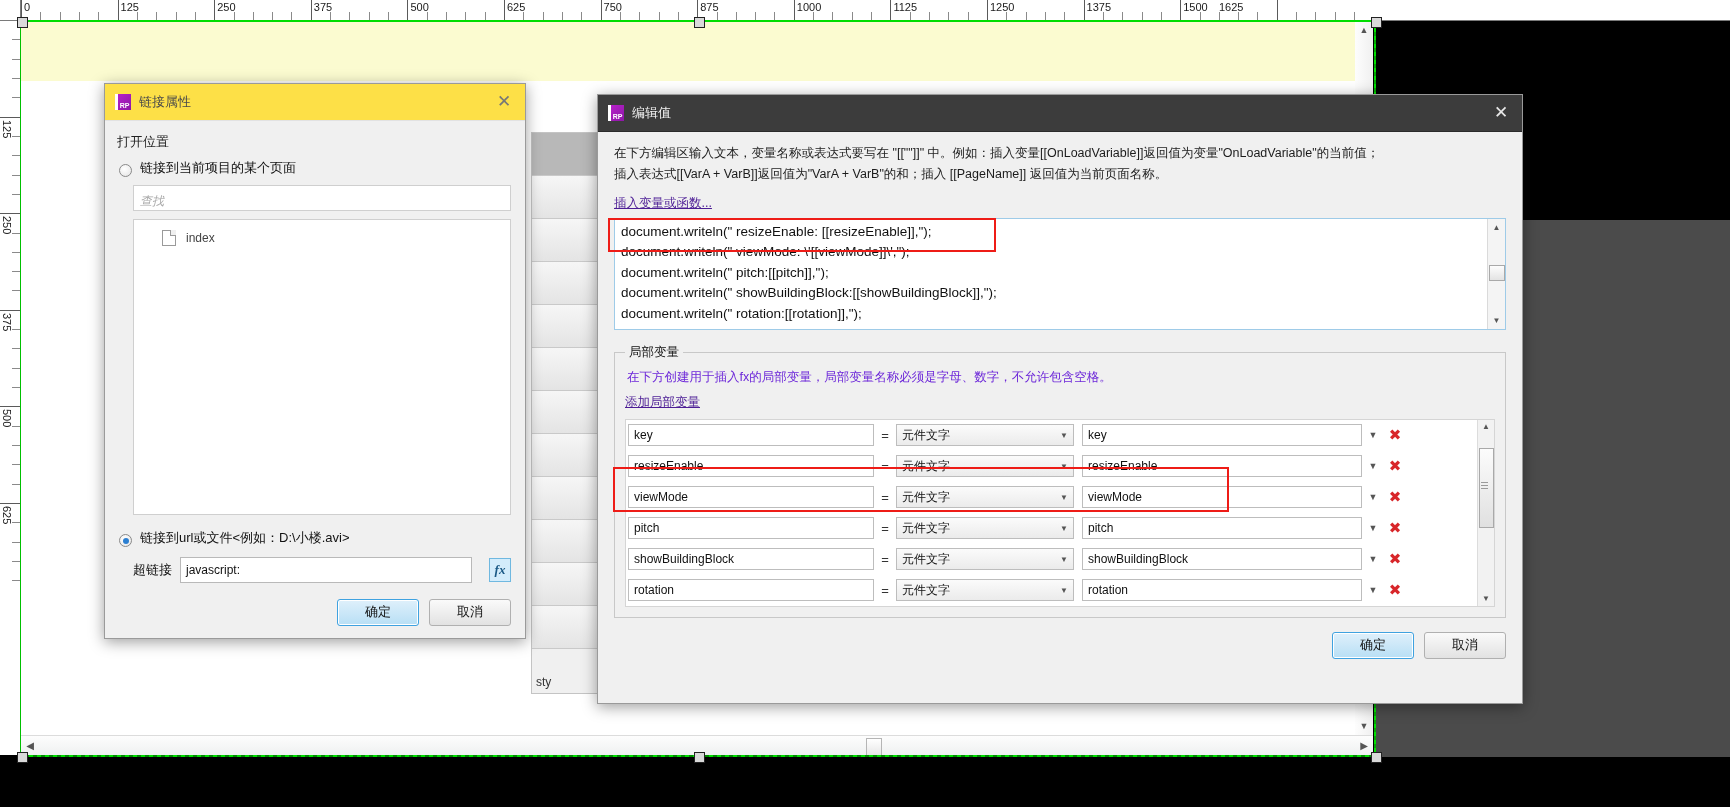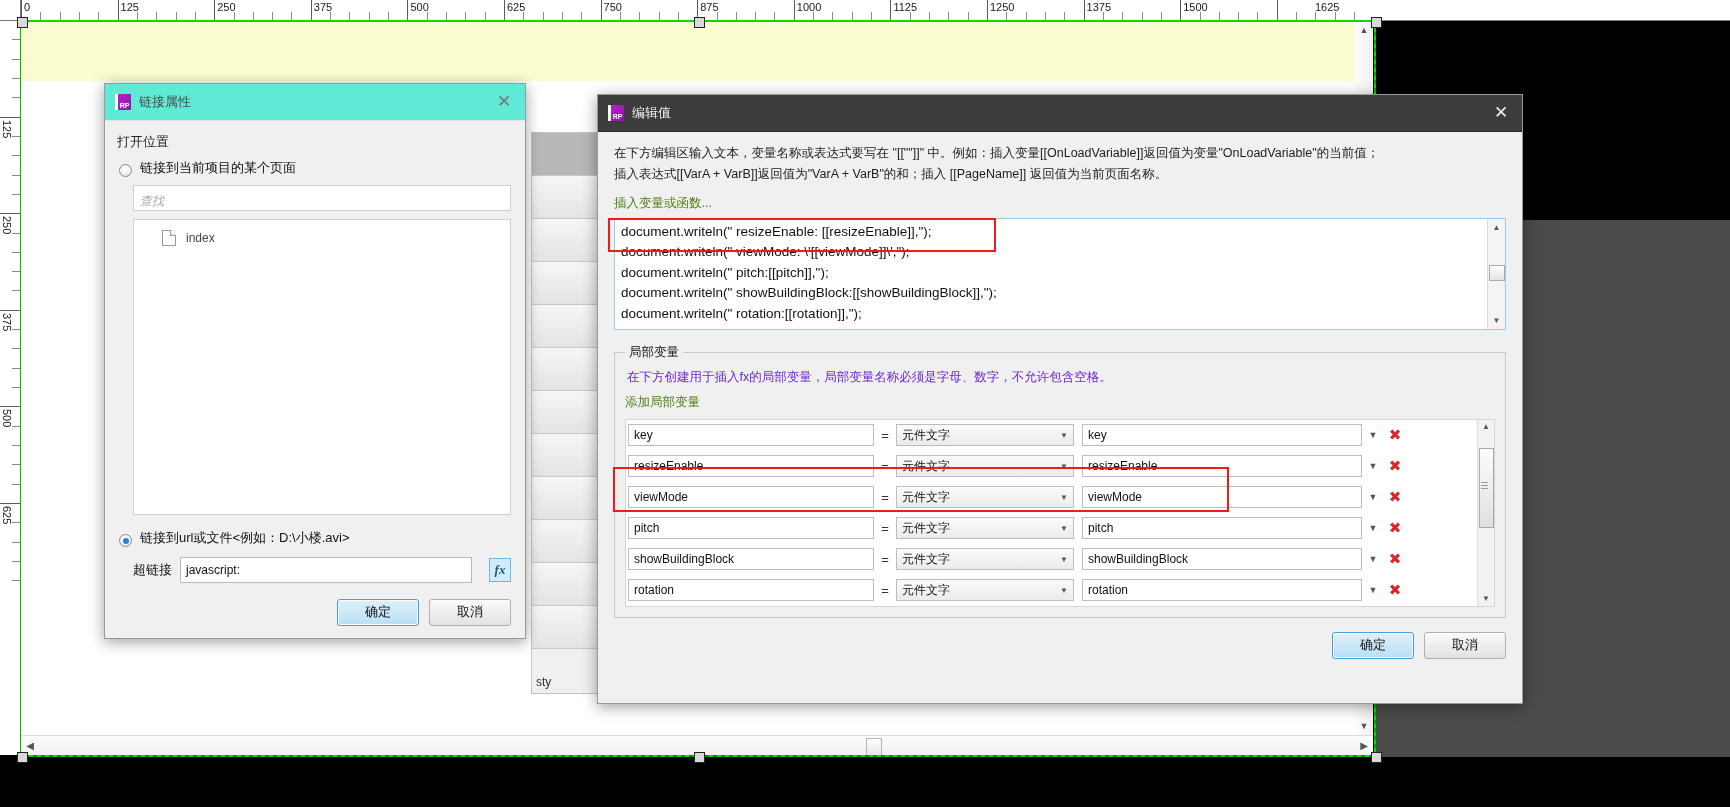--- a/index.html
+++ b/index.html
@@ -309,7 +309,7 @@
       <div class="tick minor" style="left: 1238.16px;"></div>
       <div class="tick minor" style="left: 1257.48px;"></div>
       <div class="tick" style="left: 1276.8px;"></div>
-      <div class="tick-label" style="left: 1315px;">1625</div>
+      <div class="tick-label" style="left: 1219px;">1625</div>
       <div class="tick minor" style="left: 1296.12px;"></div>
       <div class="tick minor" style="left: 1315.44px;"></div>
       <div class="tick minor" style="left: 1334.76px;"></div>

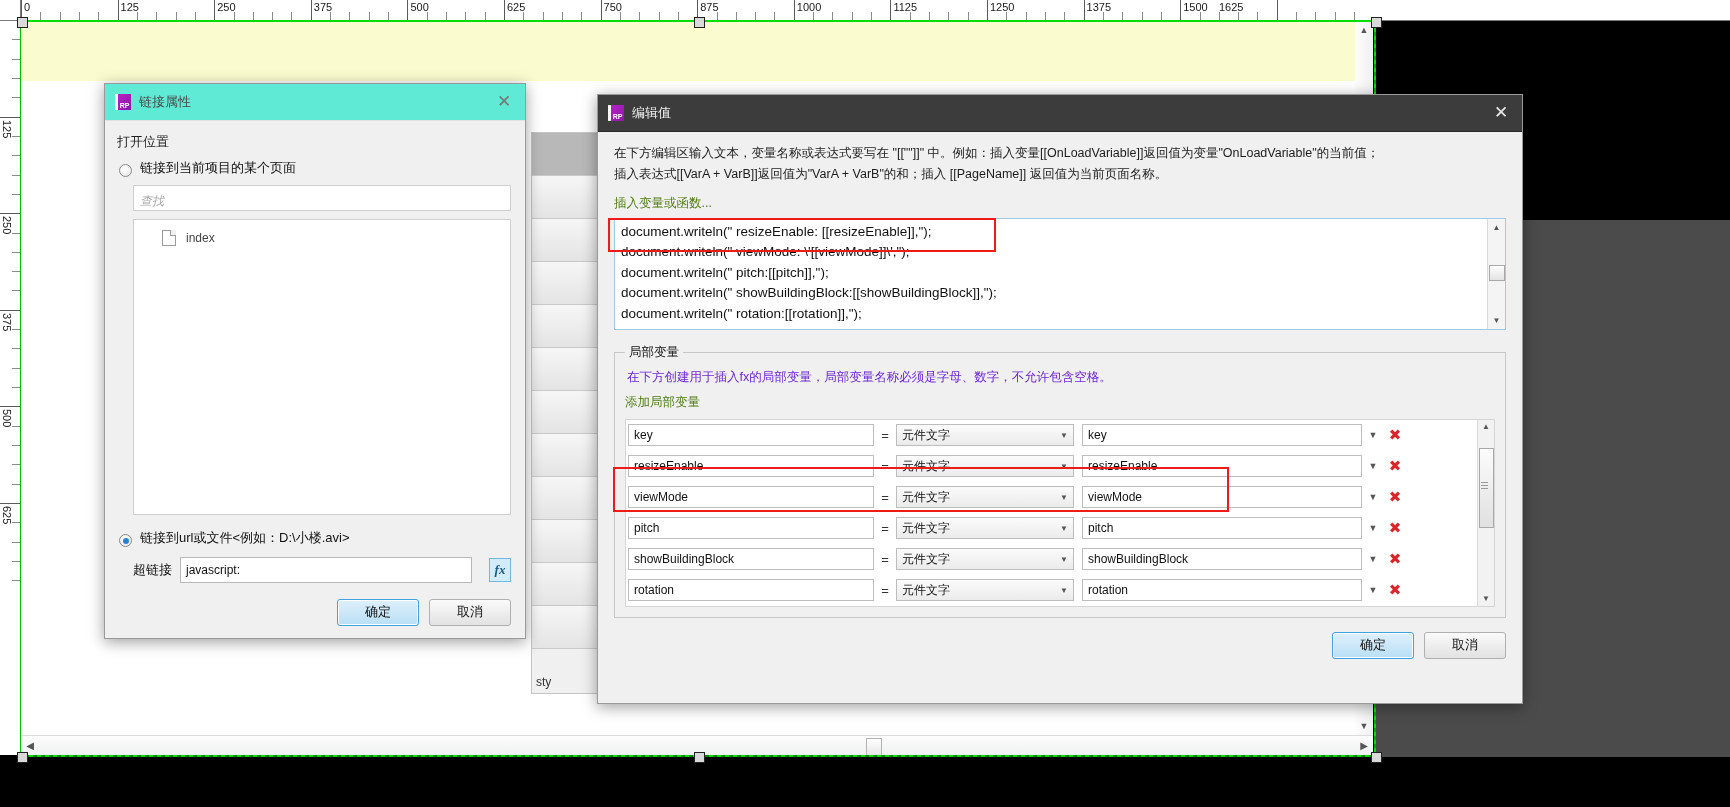--- a/index.html
+++ b/index.html
@@ -84,7 +84,7 @@
   .dialog{position:absolute;background:#f0f0f0;border:1px solid #9a9a9a;
     box-shadow:0 3px 14px rgba(0,0,0,.38);z-index:20;}
   .dlg-title{height:36px;display:flex;align-items:center;padding:0 8px 0 10px;
-    background:#5eead4;border-bottom:1px solid #e2e2e2;}
+    background:#fde047;border-bottom:1px solid #e2e2e2;}
   .dlg-title.dark{background:#3c3c3c;border-bottom:1px solid #2a2a2a;}
   .rp-logo{width:16px;height:16px;background:linear-gradient(135deg,#b621c9,#8d17a6);
     color:#fff;font-size:7px;font-weight:bold;display:flex;align-items:flex-end;

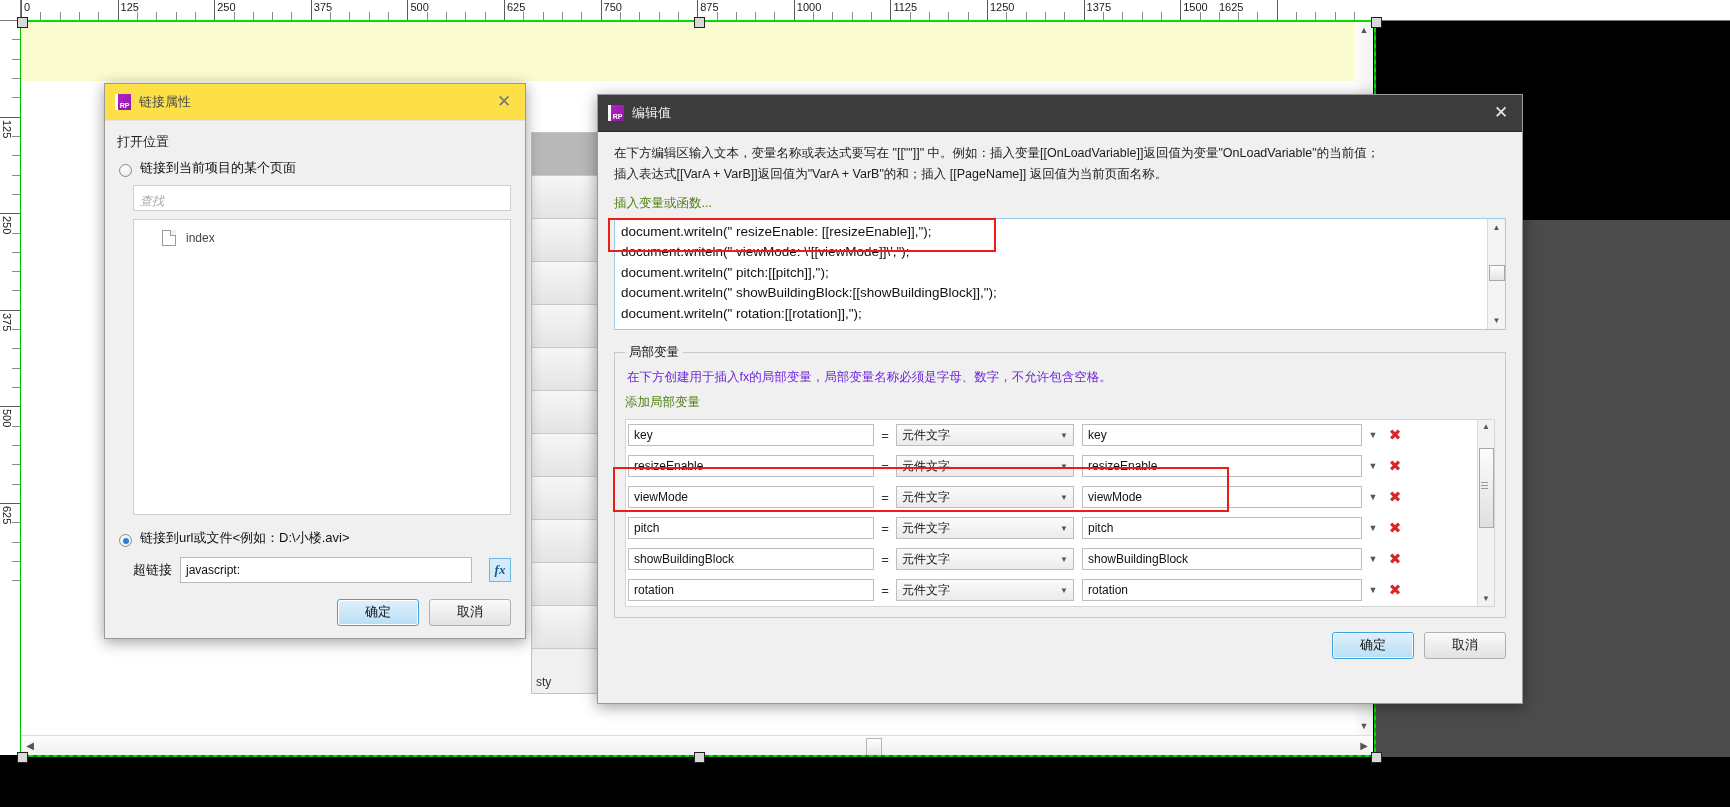--- a/index.html
+++ b/index.html
@@ -136,7 +136,7 @@
   
   #dlg-edit{left:597px;top:94px;width:924px;height:608px;}
   .desc{font-size:12.5px;color:#1c1c1c;line-height:1.55;margin:12px 16px 0 16px;}
-  .link{font-size:12.5px;color:#4d7c0f;display:inline-block;}
+  .link{font-size:12.5px;color:#4c1d95;text-decoration:underline;display:inline-block;}
   .link-wrap{margin:10px 16px 0 16px;}
   .code-area{margin:6px 16px 0 16px;height:110px;background:#fff;border:1px solid #9ecbe8;
     position:relative;overflow:hidden;}

